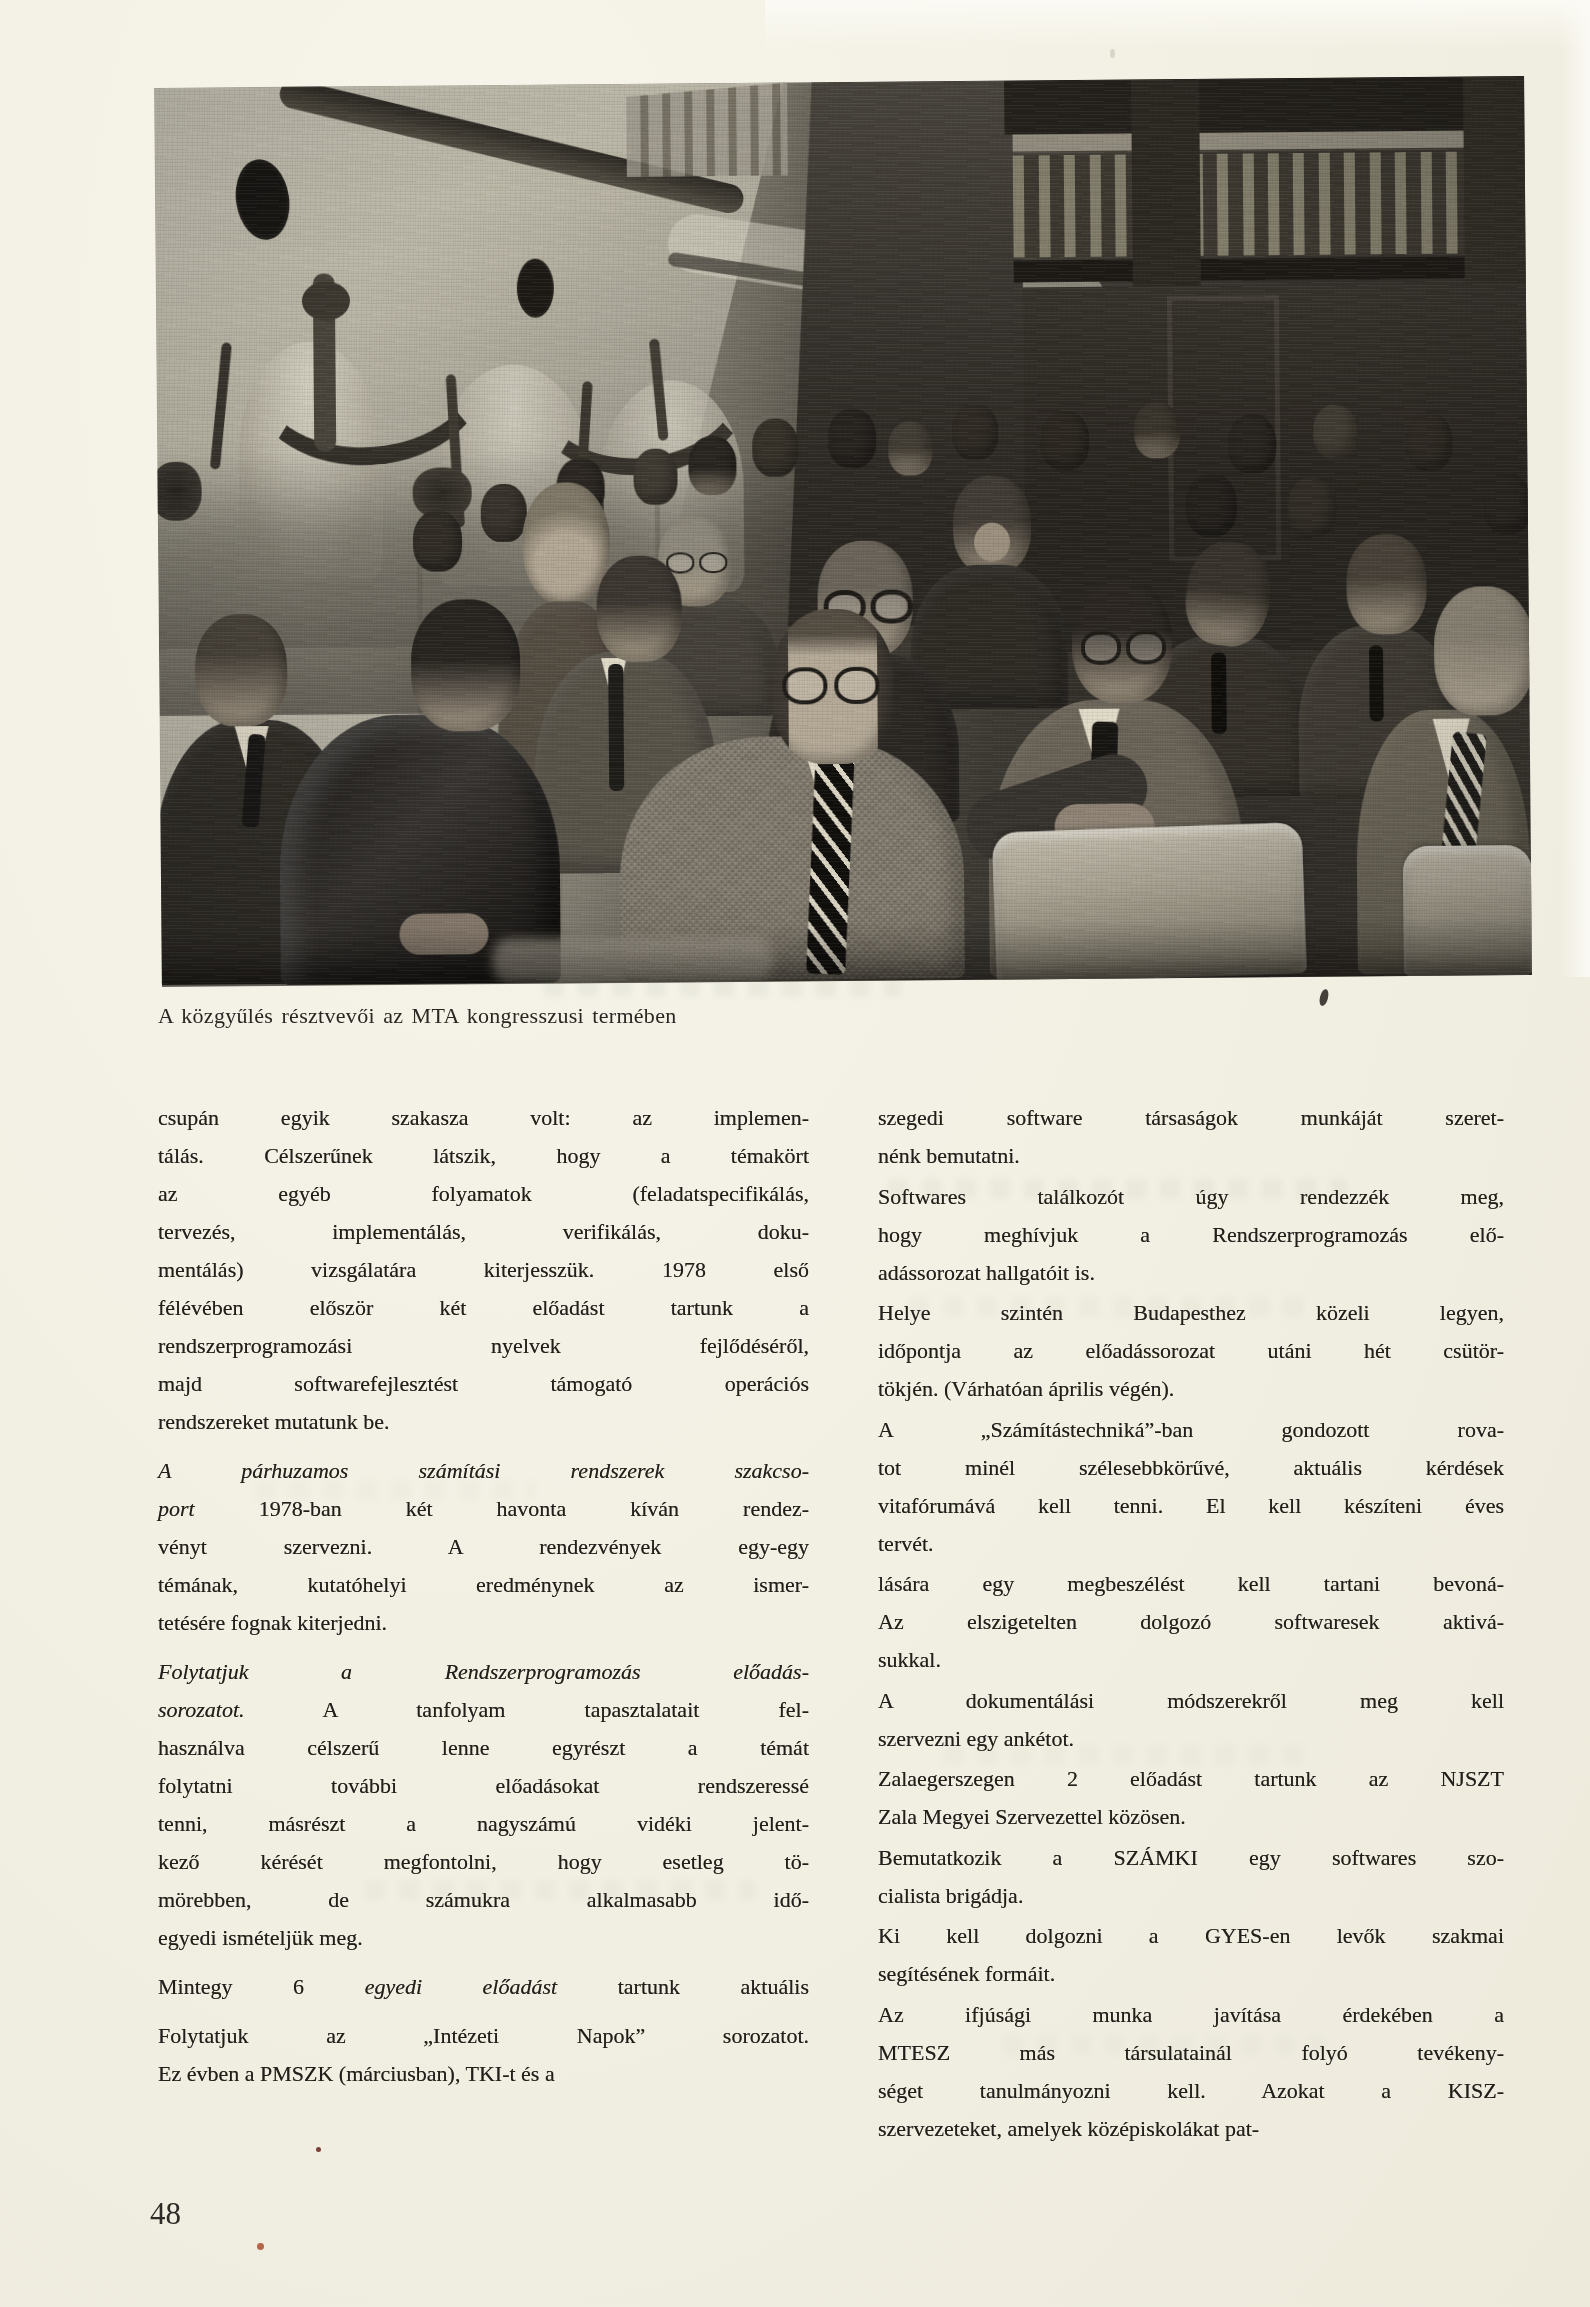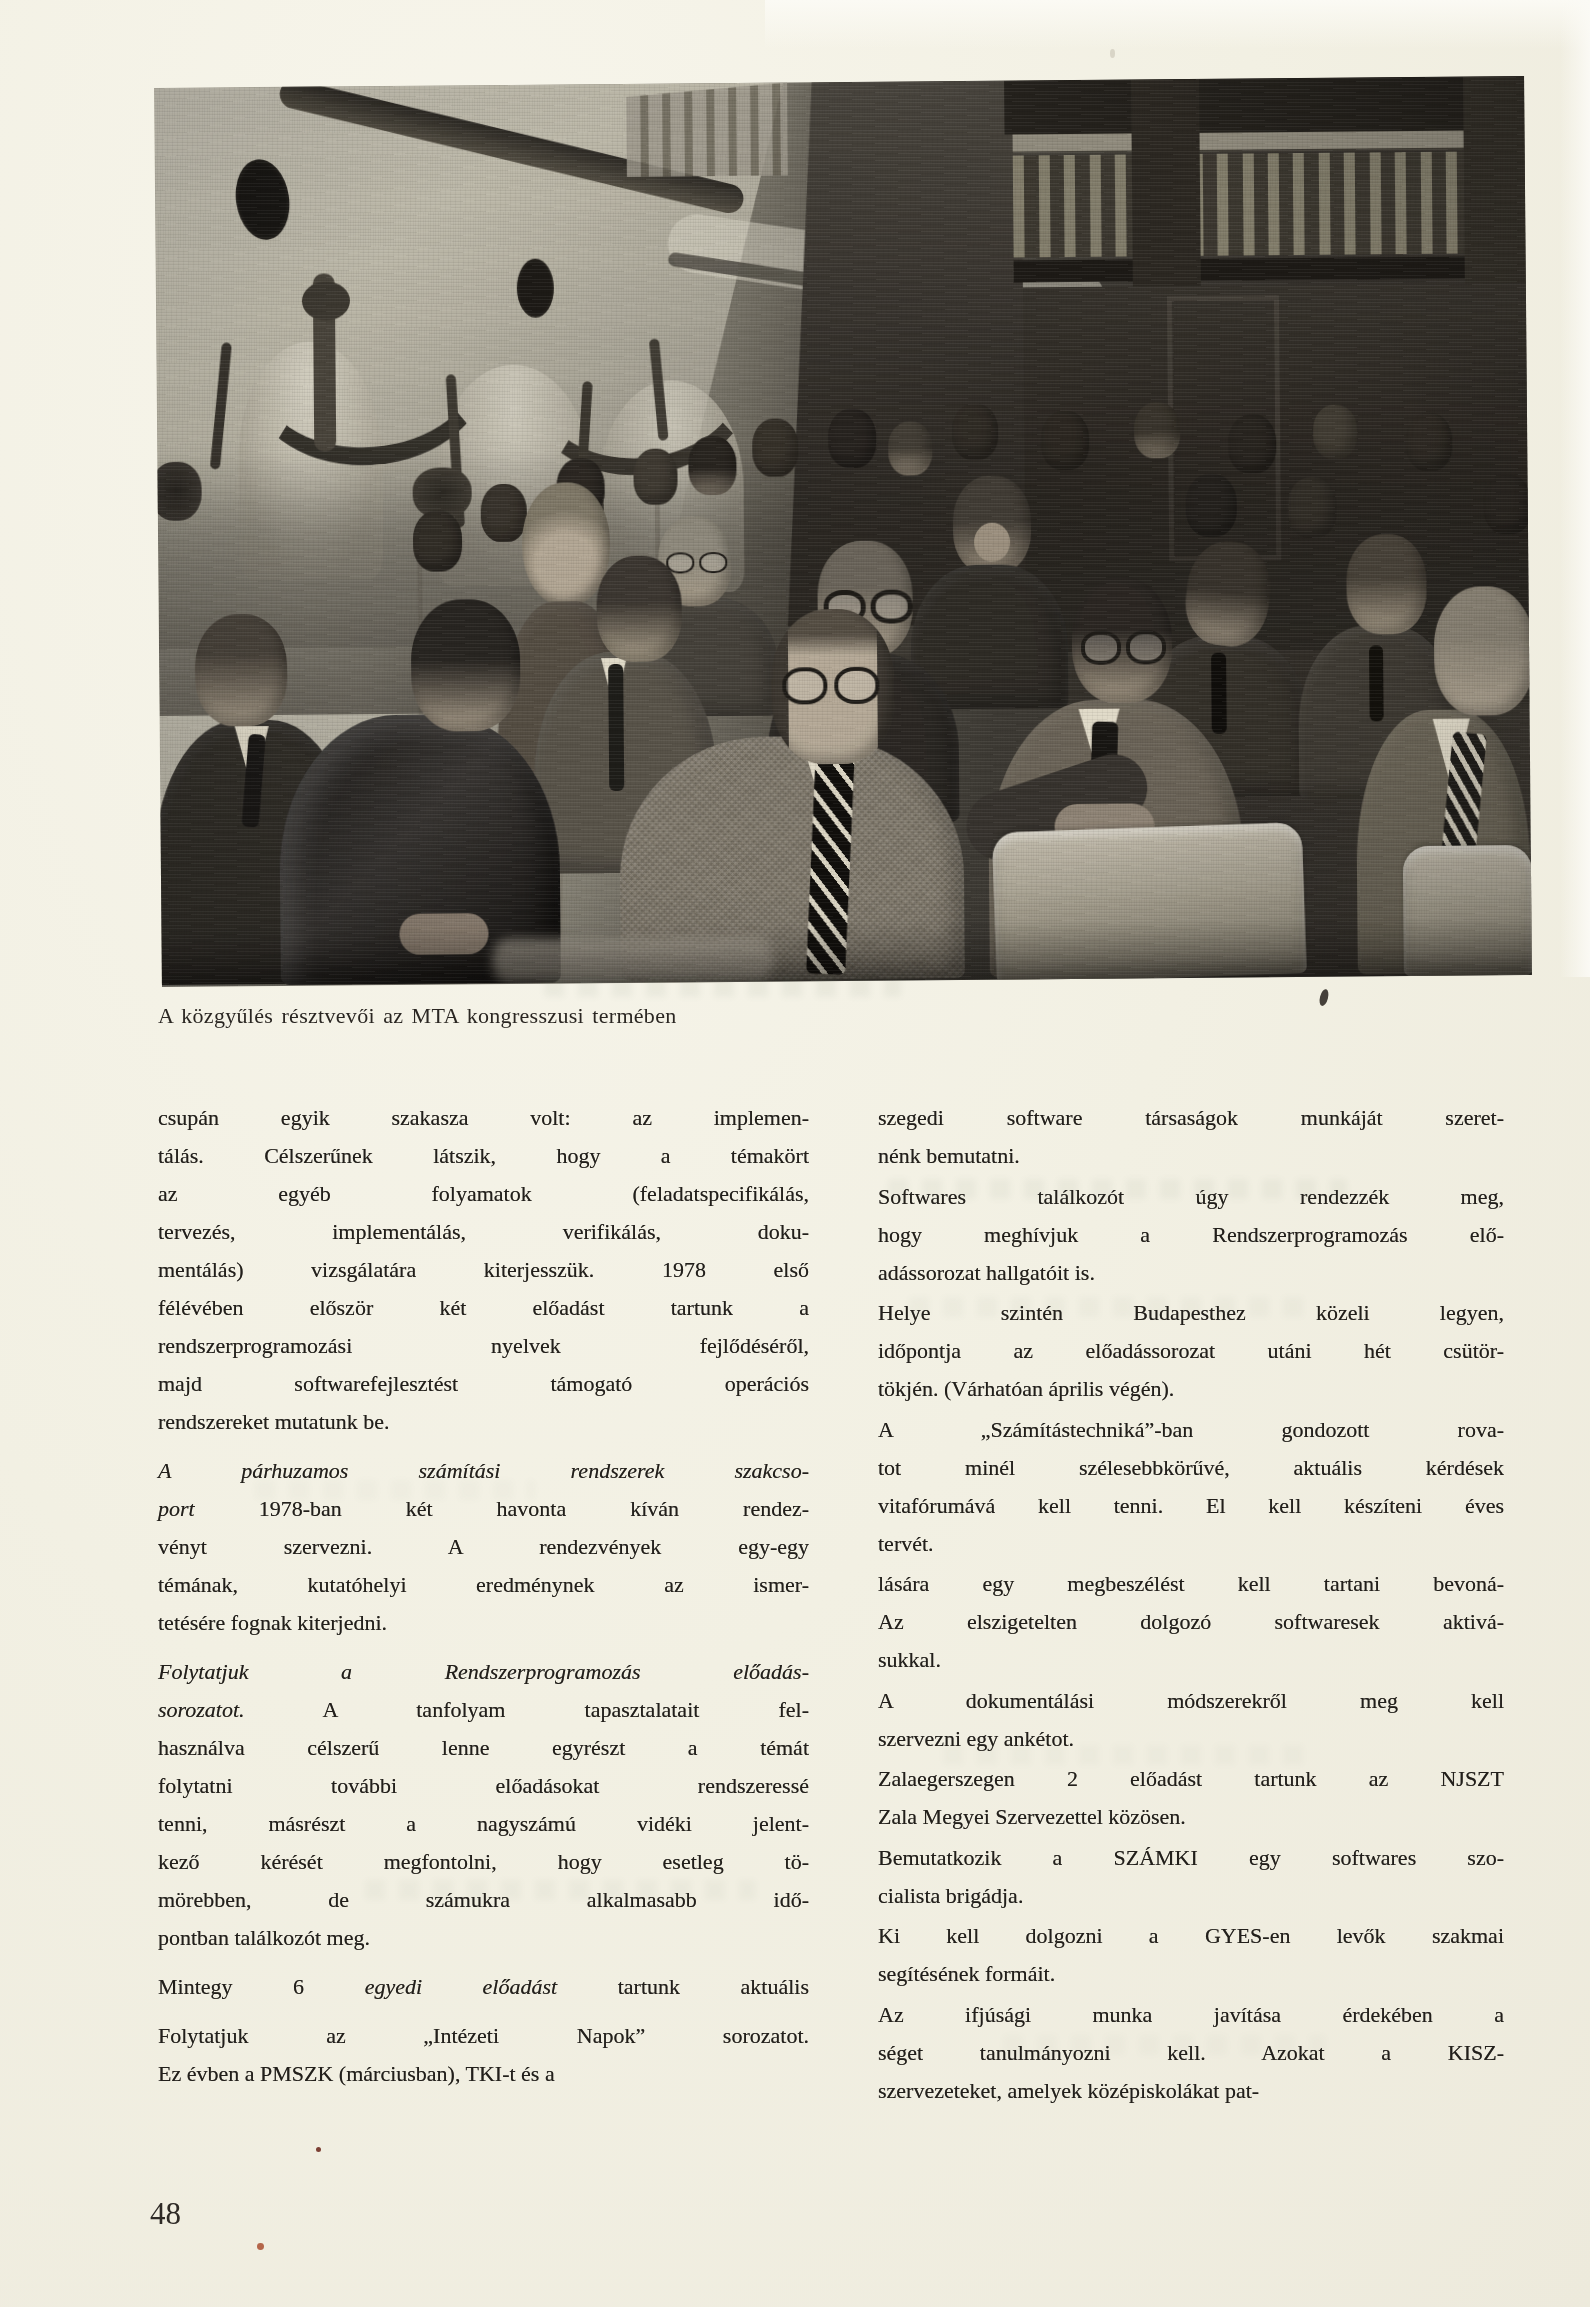--- a/index.html
+++ b/index.html
@@ -264,7 +264,7 @@
         <div class="line"><span>tenni, másrészt a nagyszámú vidéki jelent-</span></div>
         <div class="line"><span>kező kérését megfontolni, hogy esetleg tö-</span></div>
         <div class="line"><span>mörebben, de számukra alkalmasabb idő-</span></div>
-        <div class="line last"><span>pontban találkozót meg.</span></div>
+        <div class="line last"><span>egyedi ismételjük meg.</span></div>
       </div>
       <div class="para">
         <div class="line"><span>Mintegy 6 </span><span class="it">egyedi előadást</span><span> tartunk aktuális</span></div>

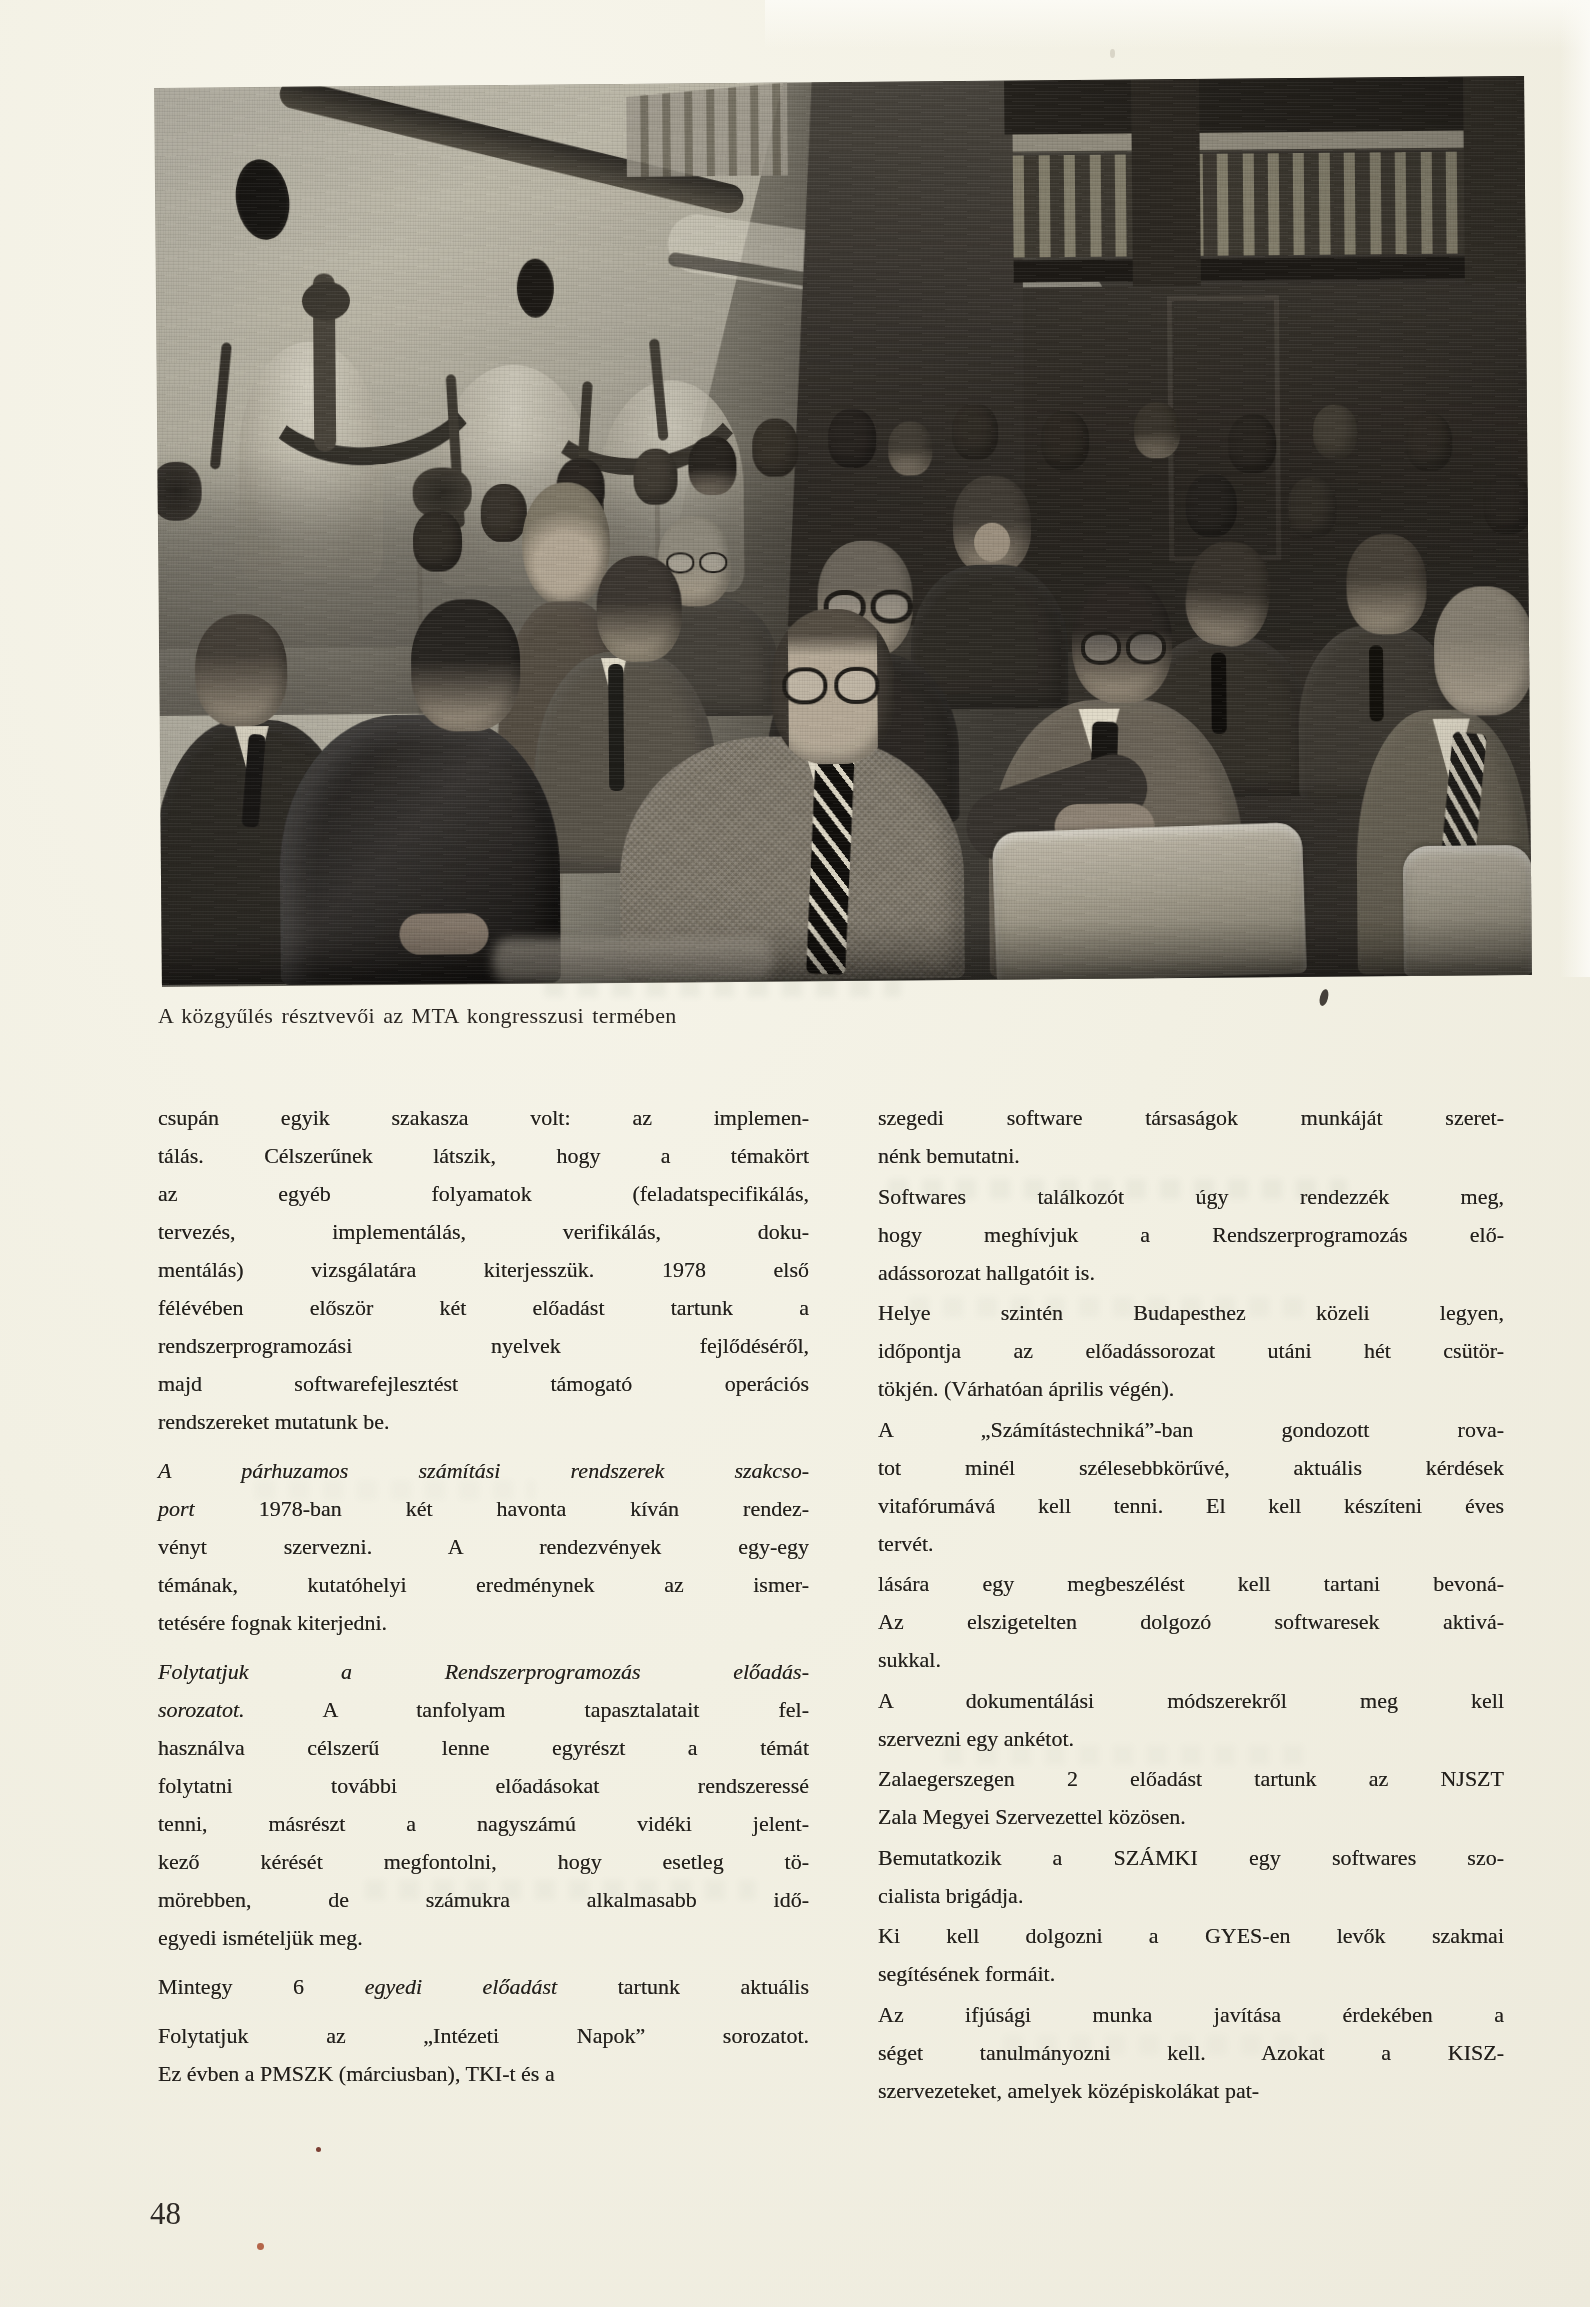--- a/index.html
+++ b/index.html
@@ -318,6 +318,7 @@
       </div>
       <div class="para">
         <div class="line"><span>Az ifjúsági munka javítása érdekében a</span></div>
+        <div class="line"><span>MTESZ más társulatainál folyó tevékeny-</span></div>
         <div class="line"><span>séget tanulmányozni kell. Azokat a KISZ-</span></div>
         <div class="line last"><span>szervezeteket, amelyek középiskolákat pat-</span></div>
       </div>

